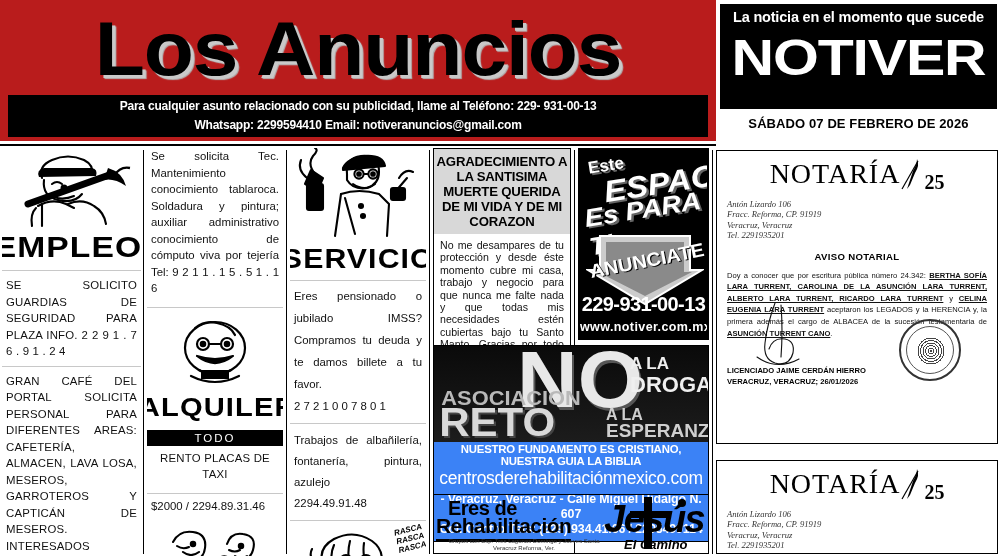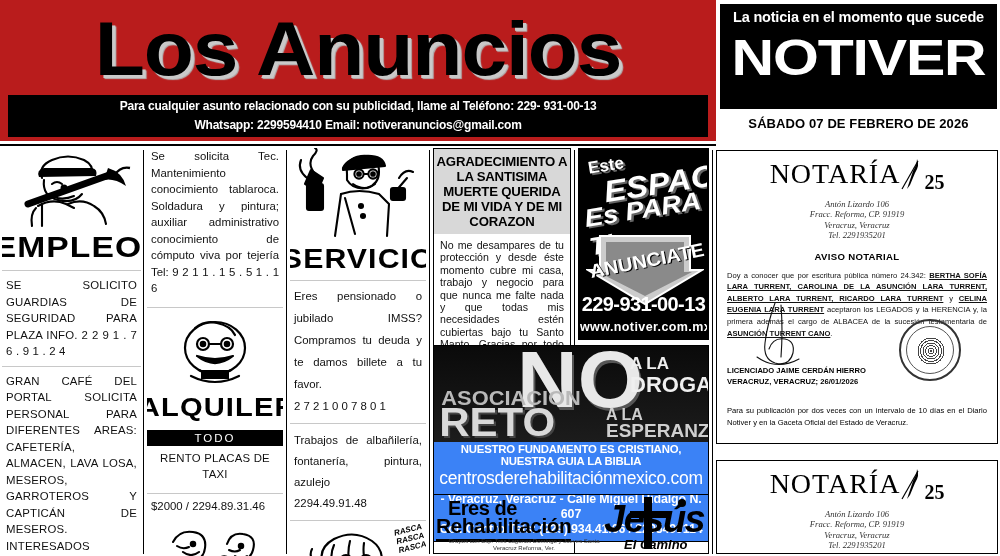--- a/index.html
+++ b/index.html
@@ -202,7 +202,7 @@
     display: inline-block; vertical-align: top; margin-top: 14px; margin-left: 2px;
   }
   .notaria-addr {
-    text-align: center; font-family: "Liberation Serif", serif; font-style: italic;
+    text-align: left; font-family: "Liberation Serif", serif; font-style: italic;
     font-size: 8.6px; line-height: 10.4px; color: #333; margin-top: 2px;
   }
   .notaria-aviso {

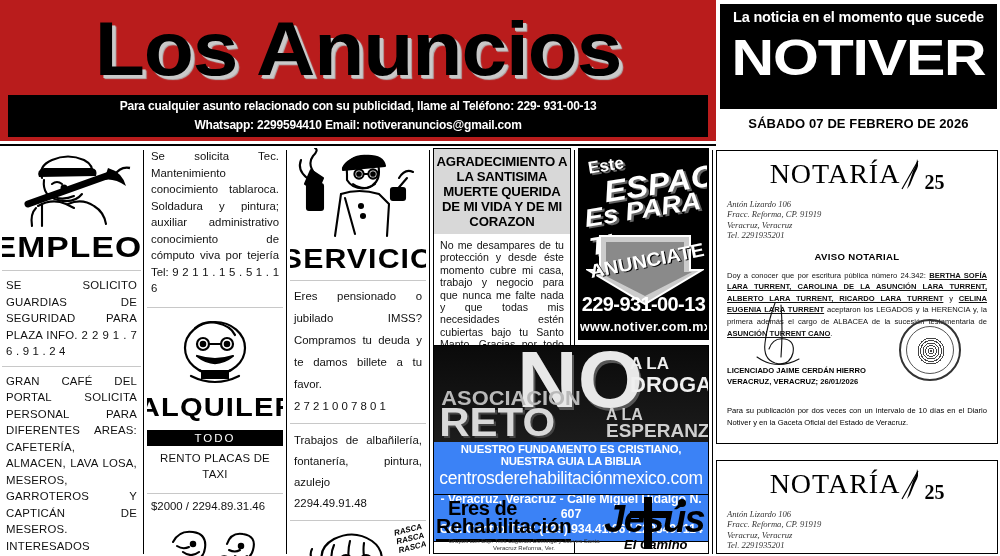--- a/index.html
+++ b/index.html
@@ -520,7 +520,6 @@
         <div>LICENCIADO JAIME CERDÁN HIERRO</div>
         <div>VERACRUZ, VERACRUZ; 26/01/2026</div>
       </div>
-      <div class="notaria-foot">Para su publicación por dos veces con un intervalo de 10 días en el Diario Notiver y en la Gaceta Oficial del Estado de Veracruz.</div>
     </div>
   </div>
 

